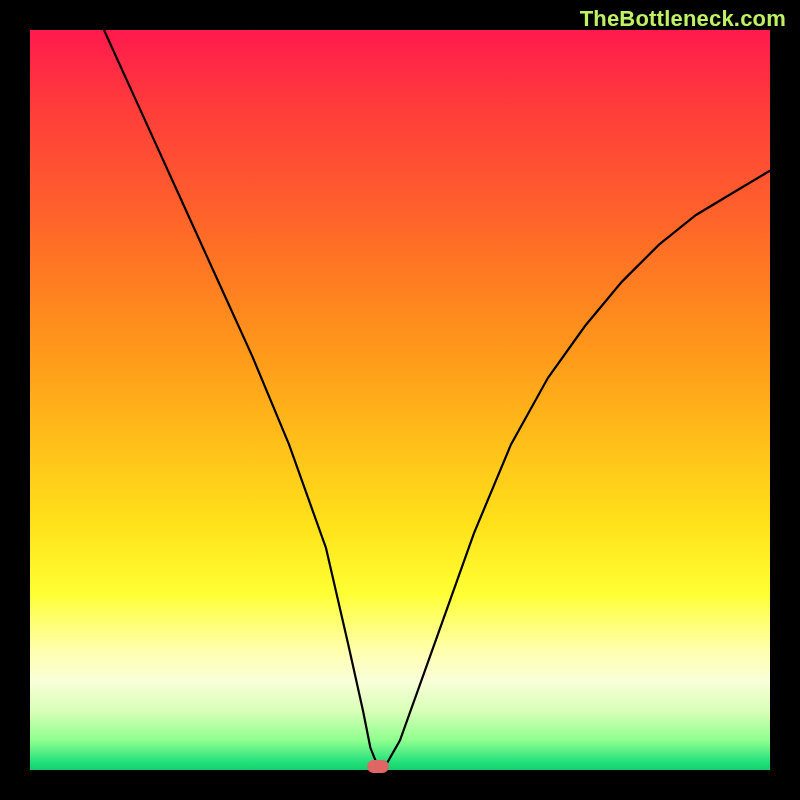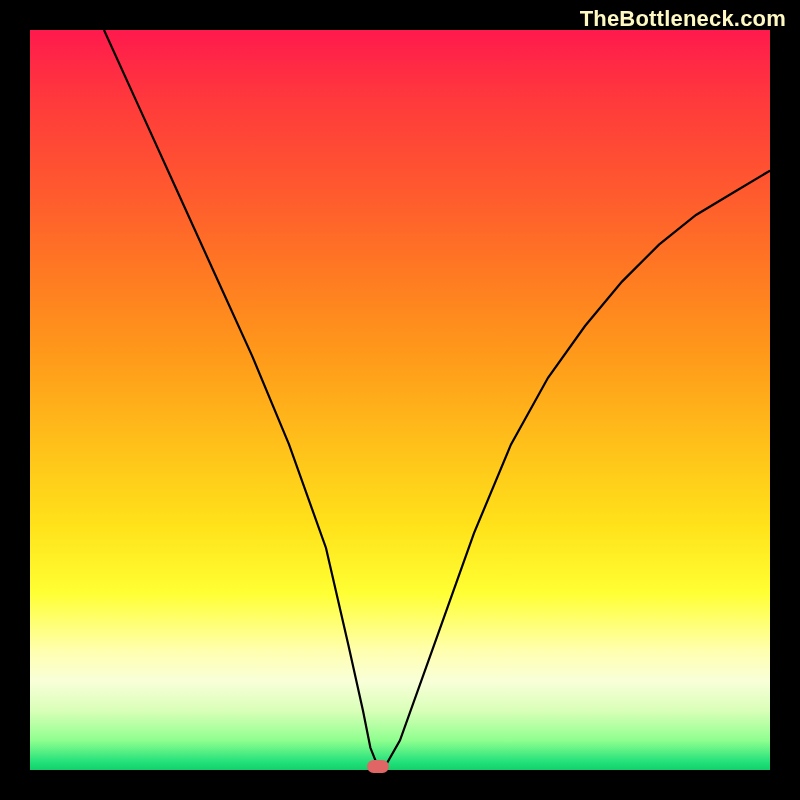--- a/index.html
+++ b/index.html
@@ -49,7 +49,7 @@
     font-family: Arial, Helvetica, sans-serif;
     font-size: 22px;
     font-weight: 600;
-    color: #fef9c3;
+    color: #bef264;
     letter-spacing: 0.2px;
   }
   .marker {

